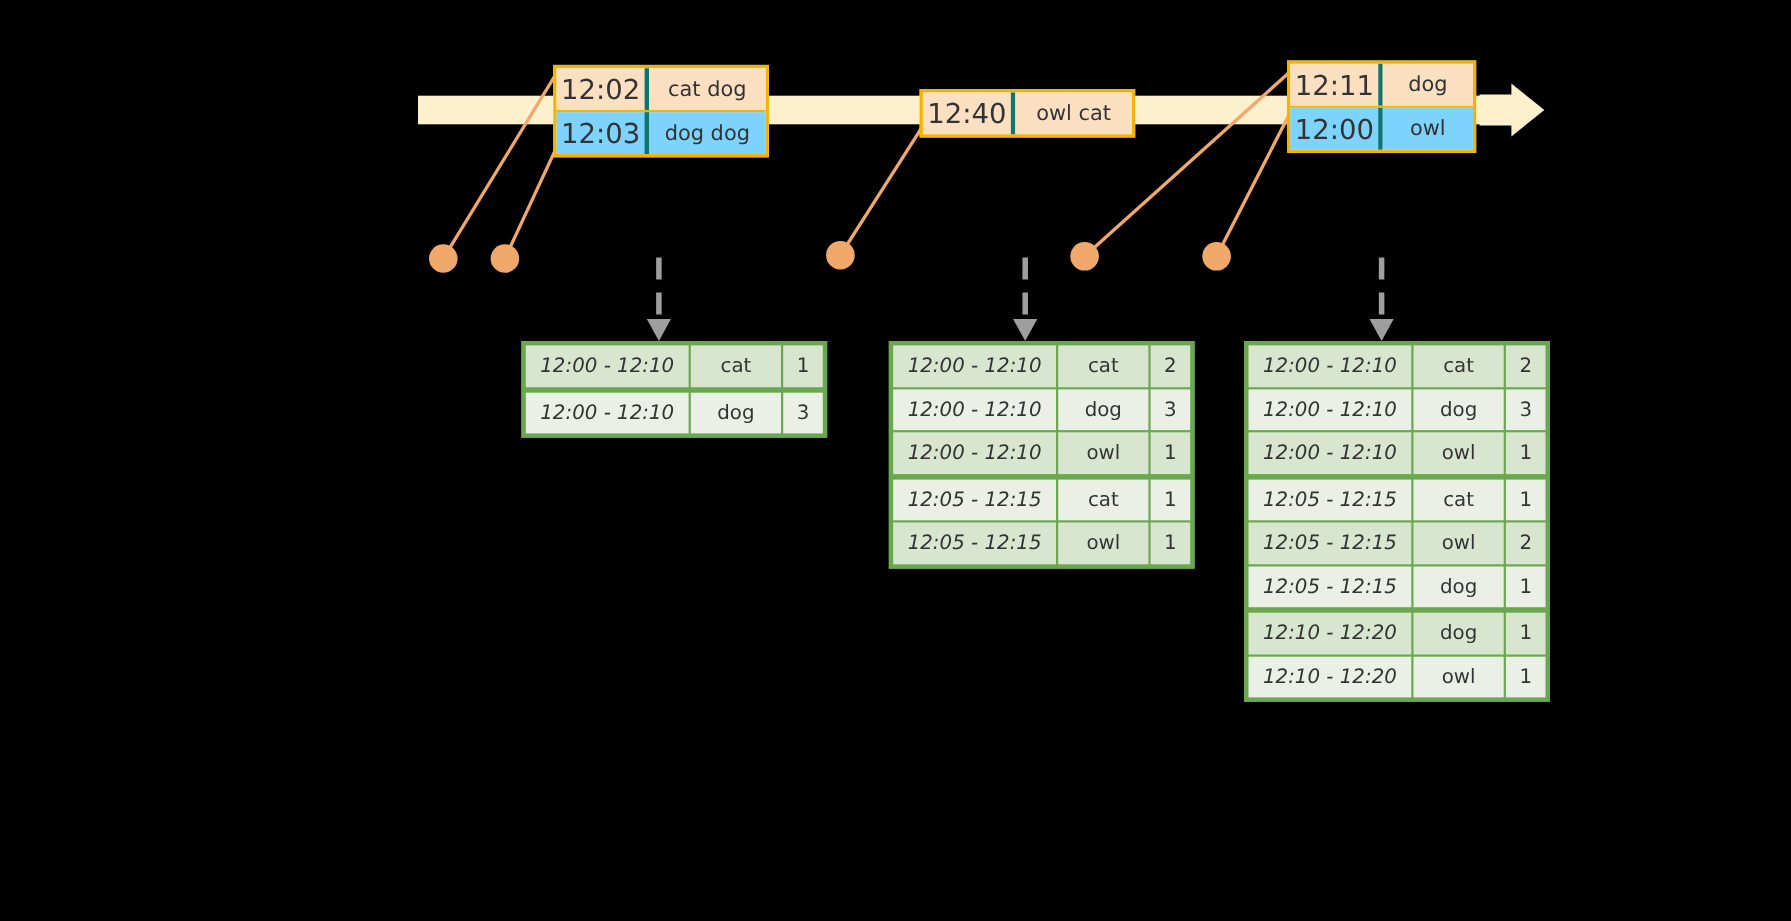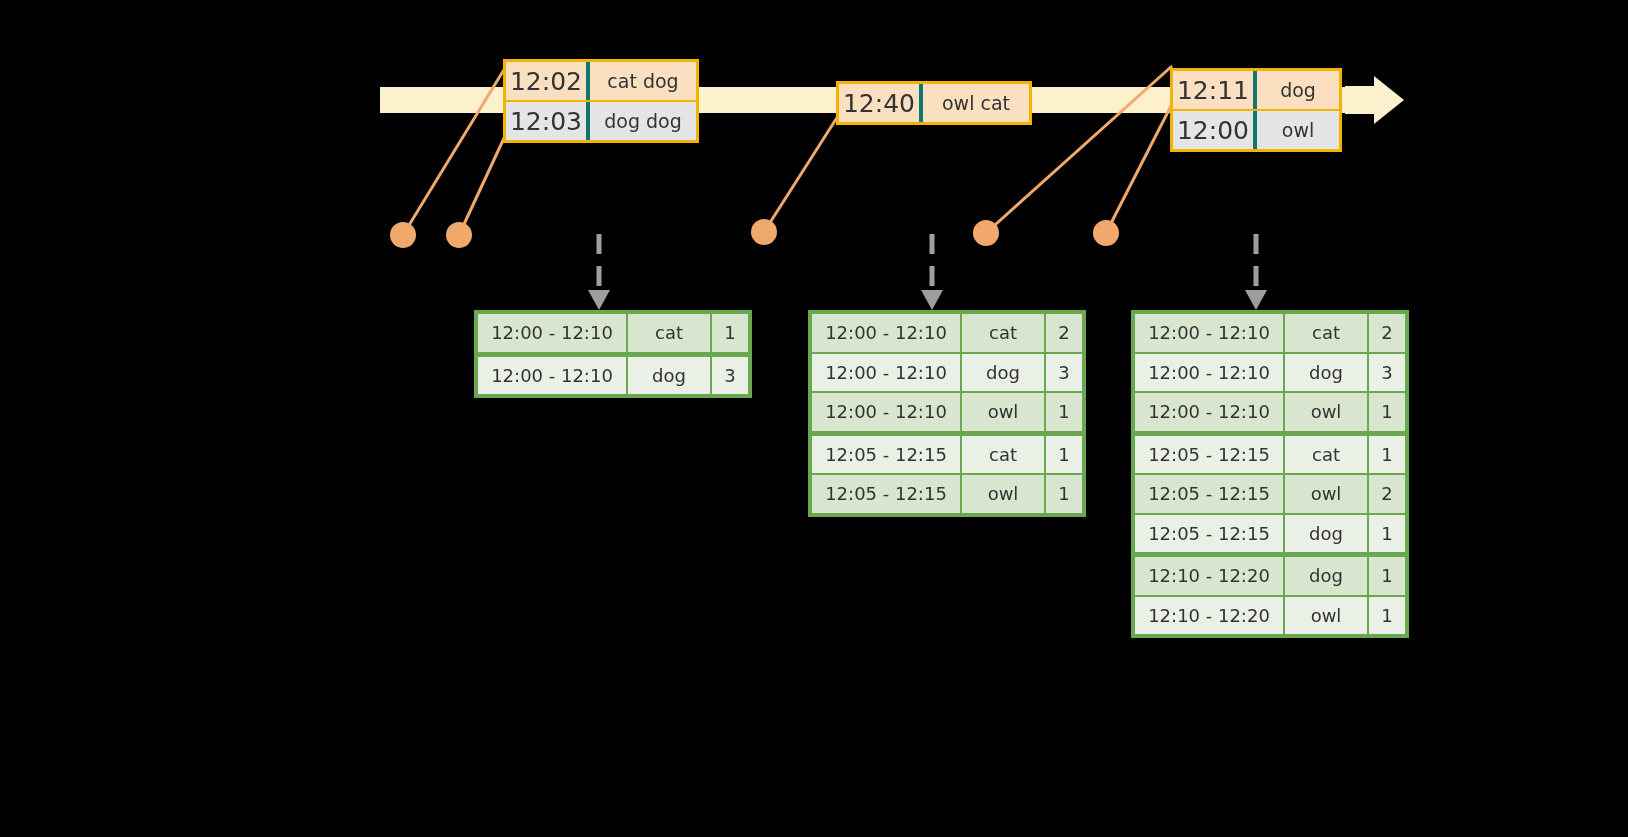--- a/index.html
+++ b/index.html
@@ -172,7 +172,7 @@
     </div>
   </div>
 
-  <div class="event-box" style="left:1170px; top:68px; width:172px;">
+  <div class="event-box" style="left:1170px; top:55px; width:172px;">
     <div class="event-row shade">
       <div class="ev-time">12:11</div>
       <div class="ev-text">dog</div>

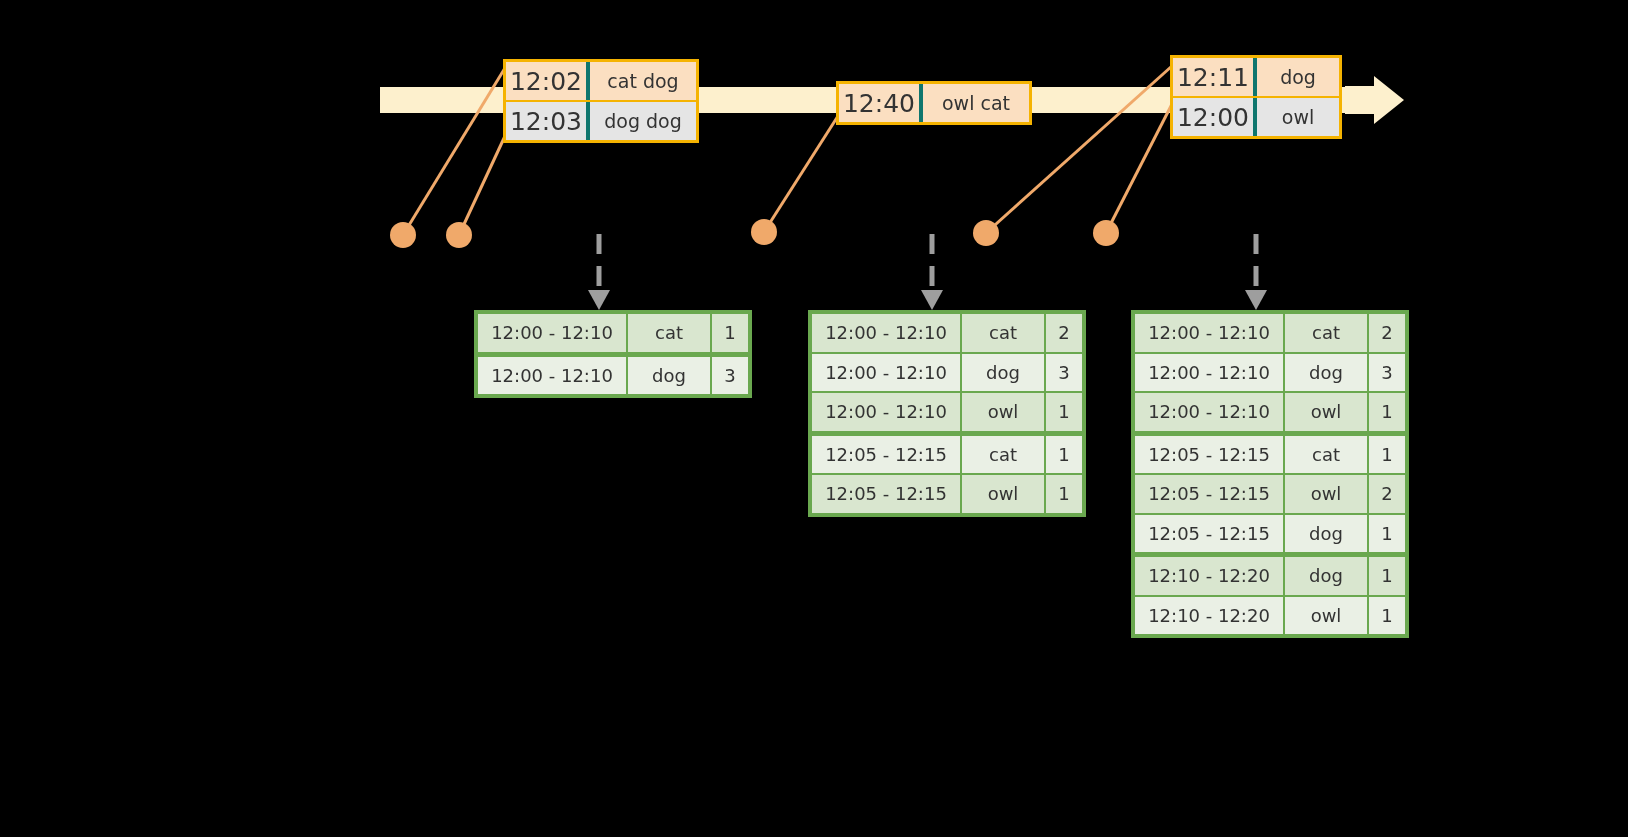--- a/index.html
+++ b/index.html
@@ -59,7 +59,7 @@
   }
   .event-row.light .ev-time,
   .event-row.light .ev-text {
-    background: #e5e5e5;
+    background: #7dd3fc;
     text-align: center;
   }
   .ev-time {

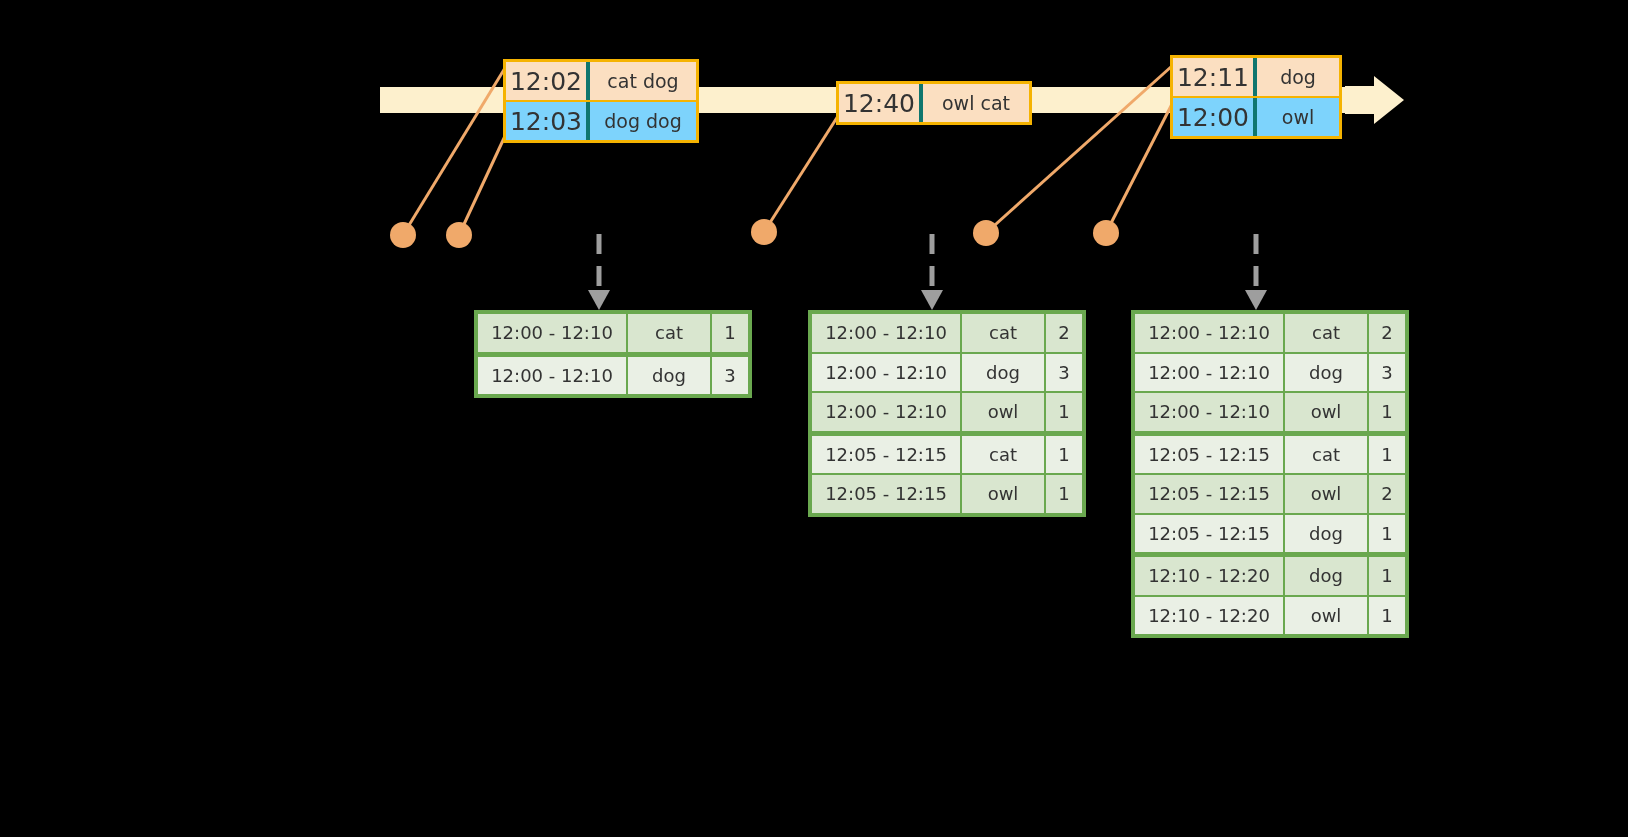--- a/index.html
+++ b/index.html
@@ -110,7 +110,7 @@
   }
   .res-row.shade .res-cell { background: #d9e6cf; }
   .res-row.light .res-cell { background: #eaf0e5; }
-  .c-window { width: 148px; }
+  .c-window { width: 148px; font-style: italic; }
   .c-word   { width: 82px; }
   .c-count  { width: 36px; }
 

